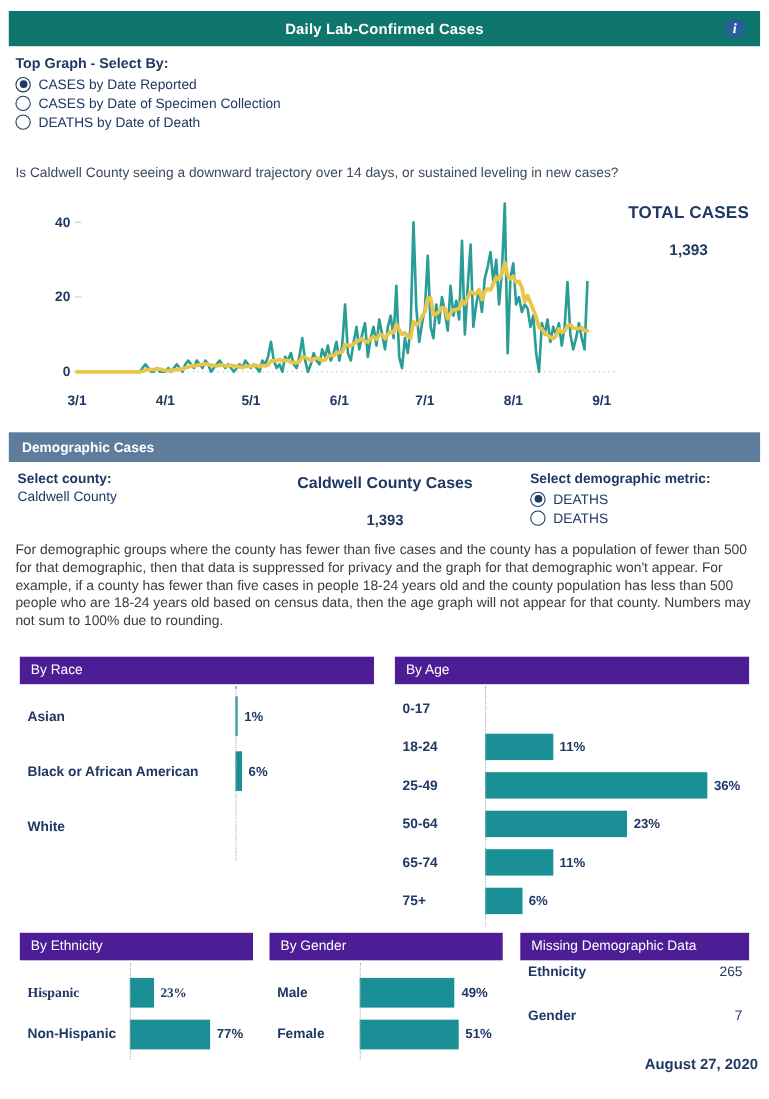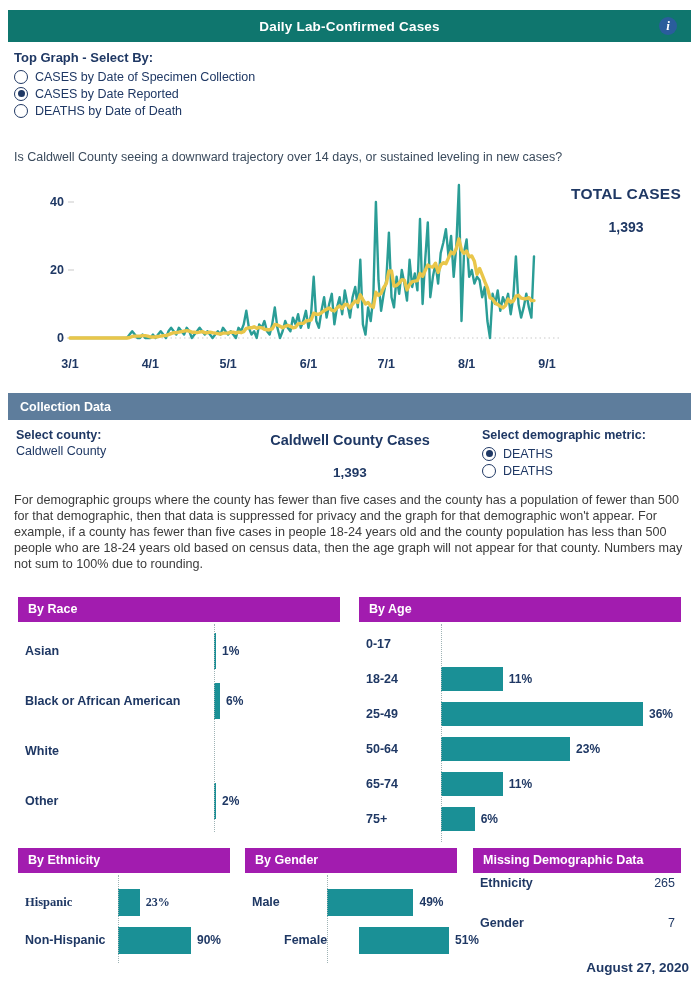--- a/index.html
+++ b/index.html
@@ -81,12 +81,12 @@
     <div class="controls-label">Top Graph - Select By:</div>
     <div id="top-radio-group">
         <div class="radio-row">
+          <span class="radio checked"></span>
+          <span>CASES by Date Reported</span>
+        </div>
+        <div class="radio-row">
           <span class="radio"></span>
           <span>CASES by Date of Specimen Collection</span>
-        </div>
-        <div class="radio-row">
-          <span class="radio checked"></span>
-          <span>CASES by Date Reported</span>
         </div>
         <div class="radio-row">
           <span class="radio"></span>

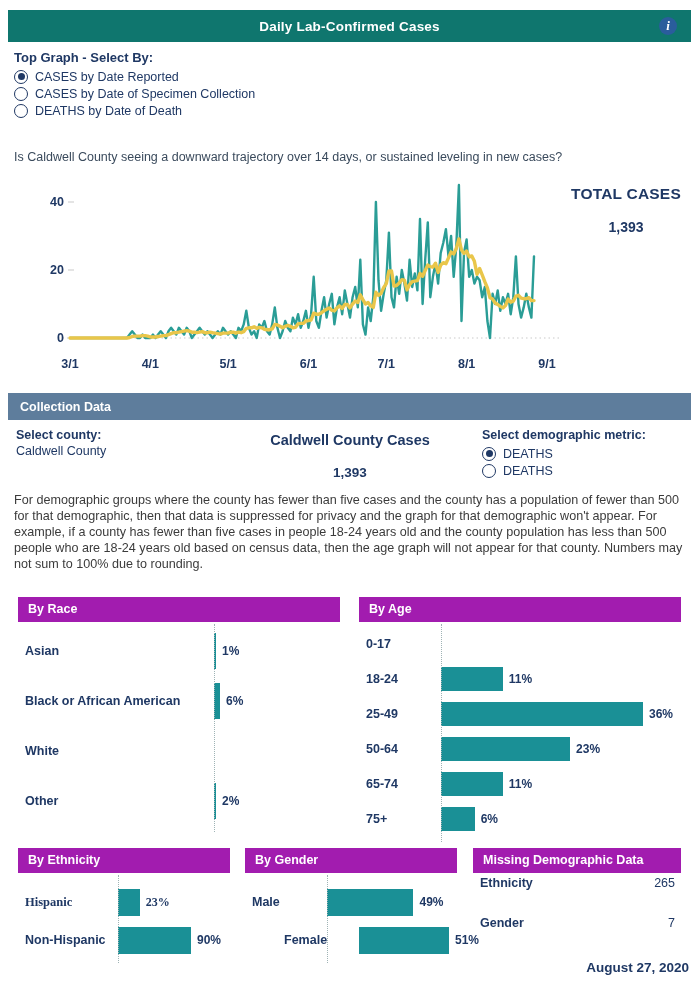--- a/index.html
+++ b/index.html
@@ -121,7 +121,7 @@
   </div>
 
   <div class="demobar">
-    <span class="section-title">Collection Data</span>
+    <span class="section-title">Demographic Cases</span>
   </div>
 
   <div class="county-sel">

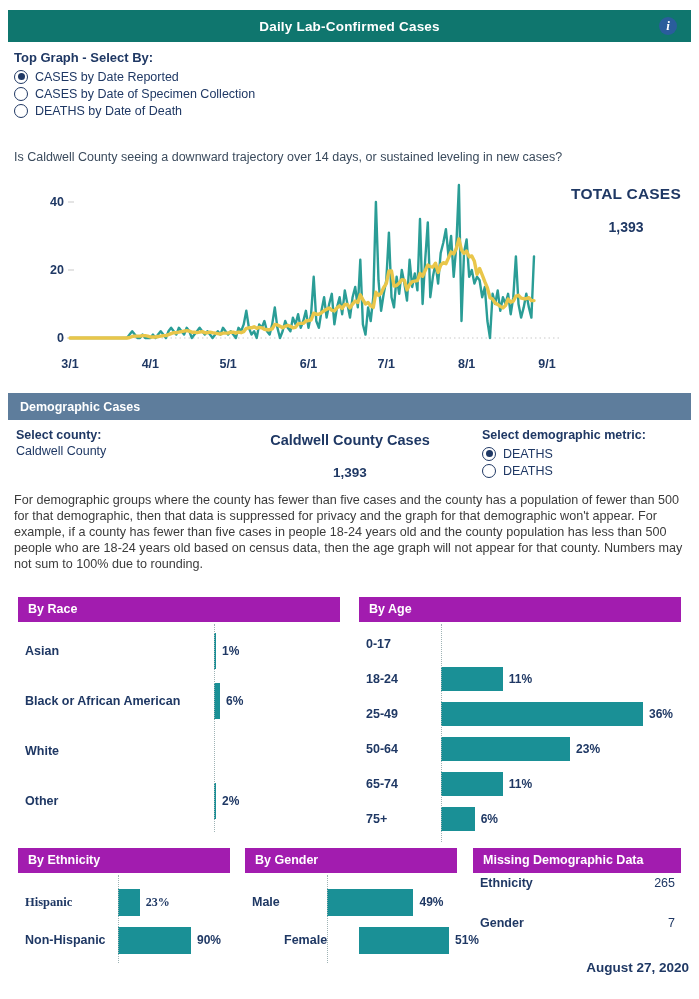--- a/index.html
+++ b/index.html
@@ -46,7 +46,7 @@
   .privacy{position:absolute;left:14px;top:492px;width:676px;font-size:12.6px;line-height:1.28;color:#3b3b3b;}
 
   
-  .panel-header{background:#a21caf;color:#fff;font-weight:bold;font-size:12.5px;
+  .panel-header{background:#4c1d95;color:#fff;font-weight:normal;font-size:12.5px;
                 height:25px;line-height:25px;padding-left:10px;box-sizing:border-box;}
   .panel{position:absolute;}
   .rows-wrap{position:relative;}

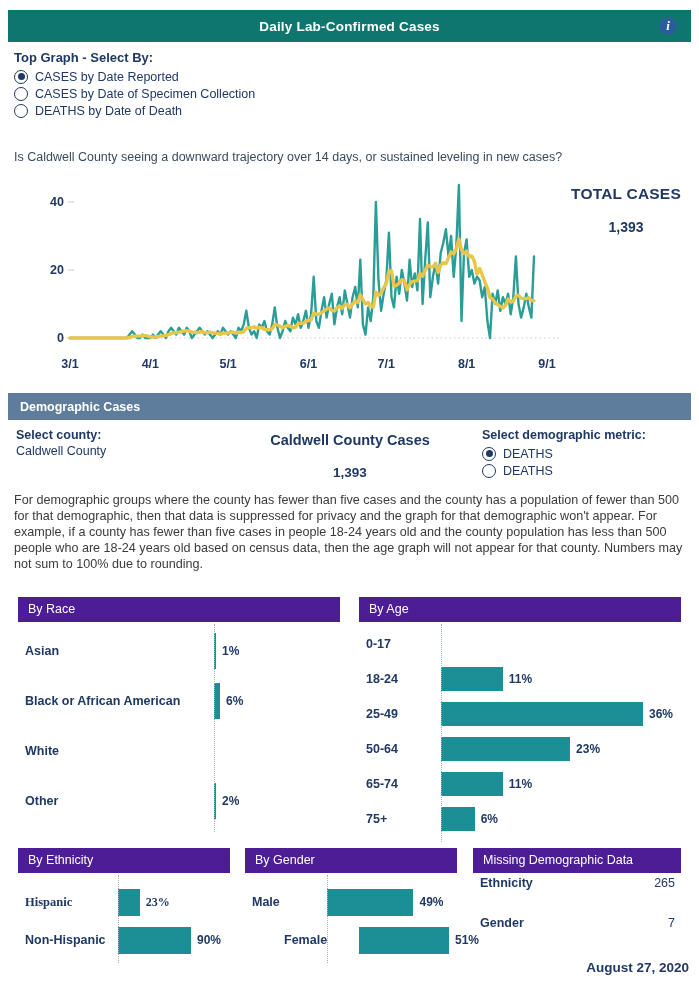--- a/index.html
+++ b/index.html
@@ -171,13 +171,6 @@
         <div class="hrow" style="height: 50px;">
           <span class="cat" style="width: 196px; padding-left: 7px; box-sizing: border-box;">White</span>
         </div>
-        <div class="hrow" style="height: 50px;">
-          <span class="cat" style="width: 196px; padding-left: 7px; box-sizing: border-box;">Other</span>
-          <span class="track">
-            <span class="bar" style="width: 2px; height: 36px;"></span>
-            <span class="pct">2%</span>
-          </span>
-        </div>
       </div>
   </div>
 

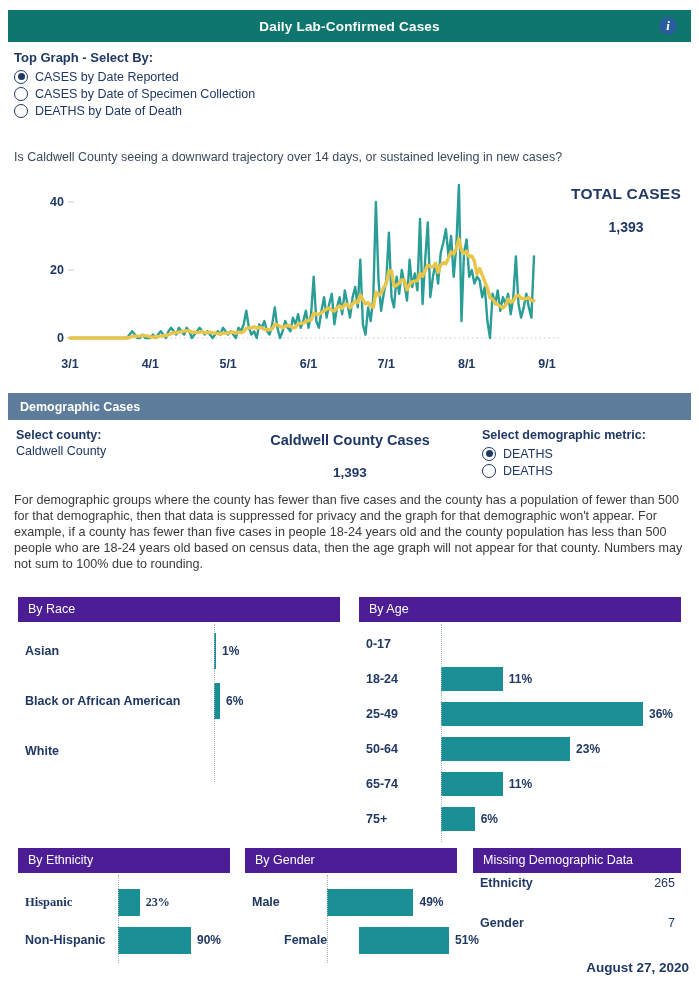--- a/index.html
+++ b/index.html
@@ -234,7 +234,7 @@
           <span class="cat" style="width: 100px; padding-left: 7px; box-sizing: border-box;">Non-Hispanic</span>
           <span class="track">
             <span class="bar" style="width: 73px; height: 27px;"></span>
-            <span class="pct">90%</span>
+            <span class="pct">77%</span>
           </span>
         </div>
       </div>

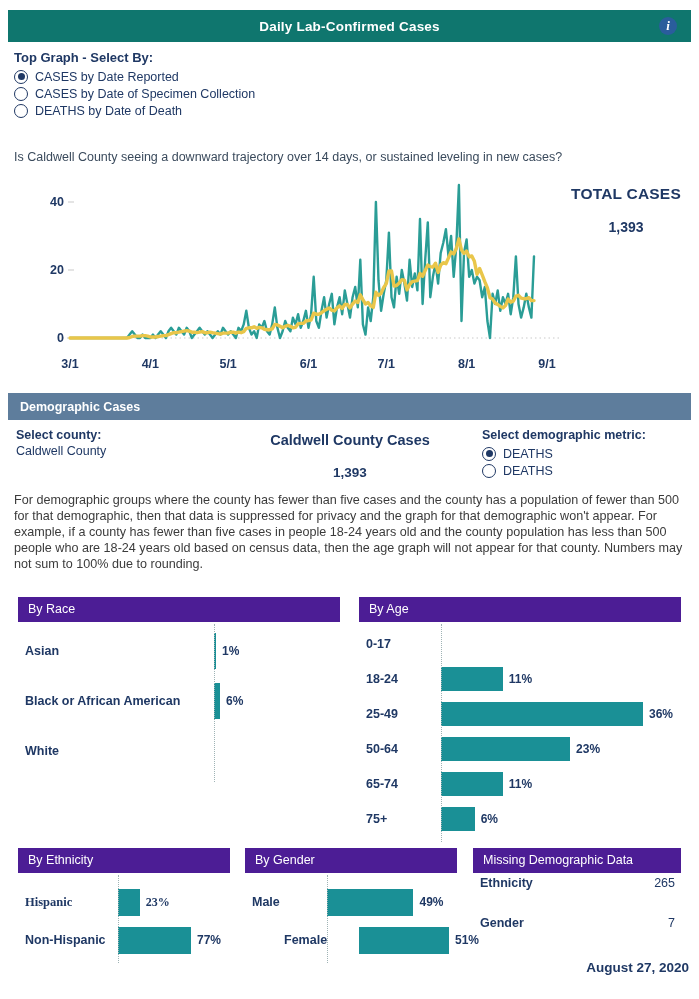--- a/index.html
+++ b/index.html
@@ -251,7 +251,7 @@
             <span class="pct">49%</span>
           </span>
         </div>
-        <div class="hrow" style="height: 38px; margin-left: 32px;">
+        <div class="hrow" style="height: 38px;">
           <span class="cat" style="width: 82px; padding-left: 7px; box-sizing: border-box;">Female</span>
           <span class="track">
             <span class="bar" style="width: 90px; height: 27px;"></span>

